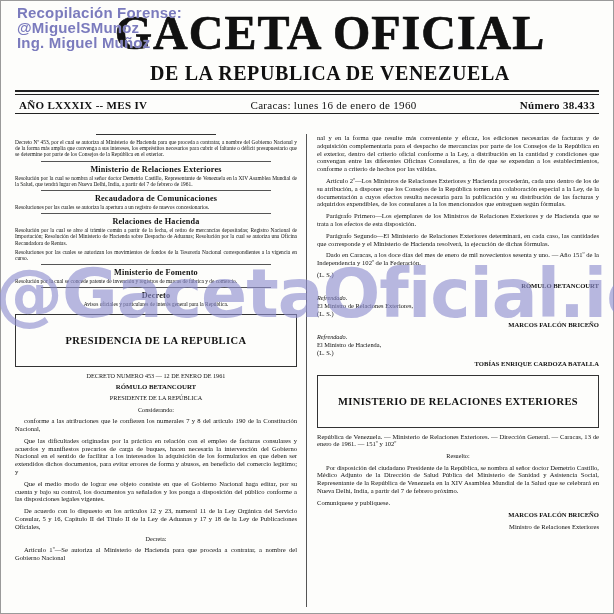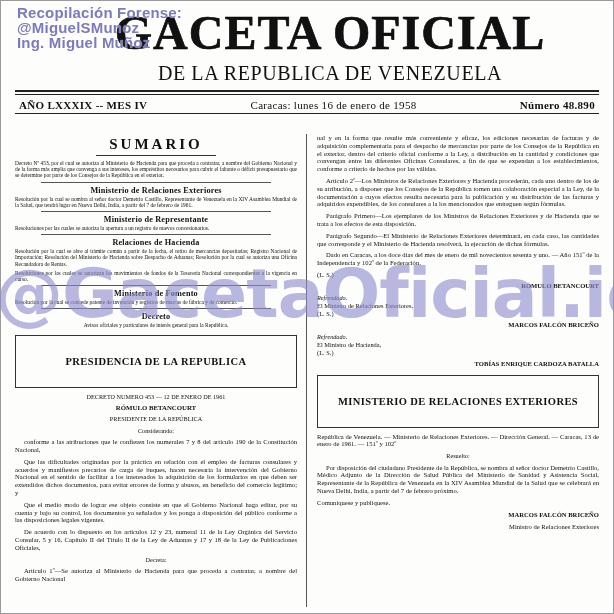--- a/index.html
+++ b/index.html
@@ -63,7 +63,7 @@
   }
   .republica{
     font-family:"Liberation Serif", serif;
-    font-weight:400;
+    font-weight:700;
     font-size:20px;
     line-height:24px;
     letter-spacing:.6px;

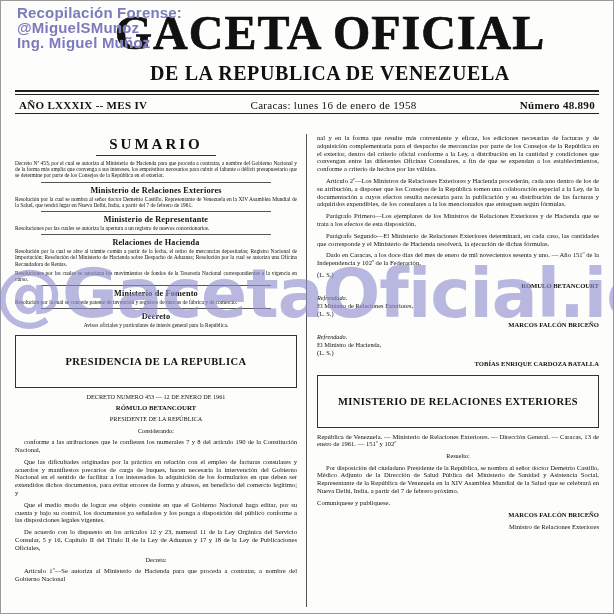--- a/index.html
+++ b/index.html
@@ -189,7 +189,7 @@
     <div class="rule thin"></div>
     <div class="issueline">
       <span>AÑO LXXXIX -- MES IV</span>
-      <span class="center">Caracas: lunes 16 de enero de 1958</span>
+      <span class="center">Caracas: lunes 16 de enero de 1960</span>
       <span>Número 48.890</span>
     </div>
     <div class="rule thin"></div>

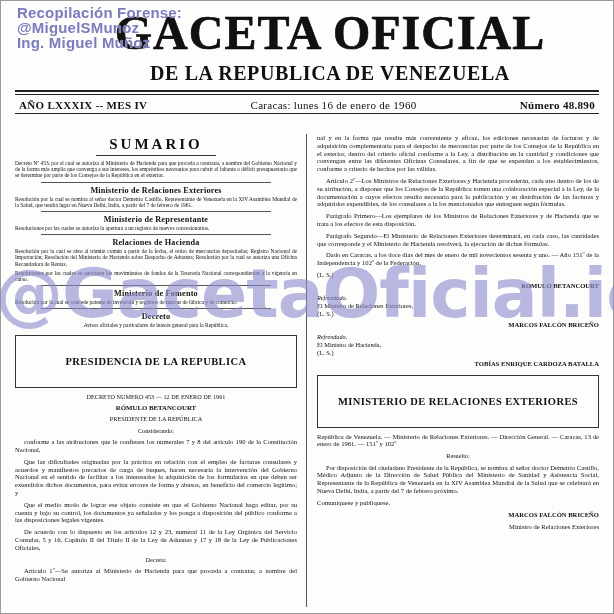--- a/index.html
+++ b/index.html
@@ -190,7 +190,7 @@
     <div class="issueline">
       <span>AÑO LXXXIX -- MES IV</span>
       <span class="center">Caracas: lunes 16 de enero de 1960</span>
-      <span>Número 48.890</span>
+      <span>Número 38.433</span>
     </div>
     <div class="rule thin"></div>
   </div>

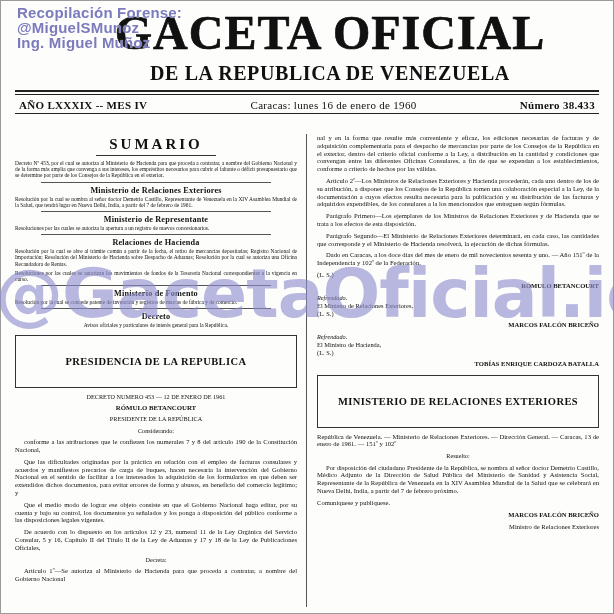--- a/index.html
+++ b/index.html
@@ -198,7 +198,6 @@
   <div class="cols">
 
     <div class="col left">
-      <div class="sumario">SUMARIO</div>
       <div class="sum-rule"></div>
 
       <div class="tiny">Decreto Nº 453, por el cual se autoriza al Ministerio de Hacienda para que proceda a contratar, a nombre del Gobierno Nacional y de la forma más amplia que convenga a sus intereses, los empréstitos necesarios para cubrir el faltante o déficit presupuestario que se determine por parte de los Consejos de la República en el exterior.</div>

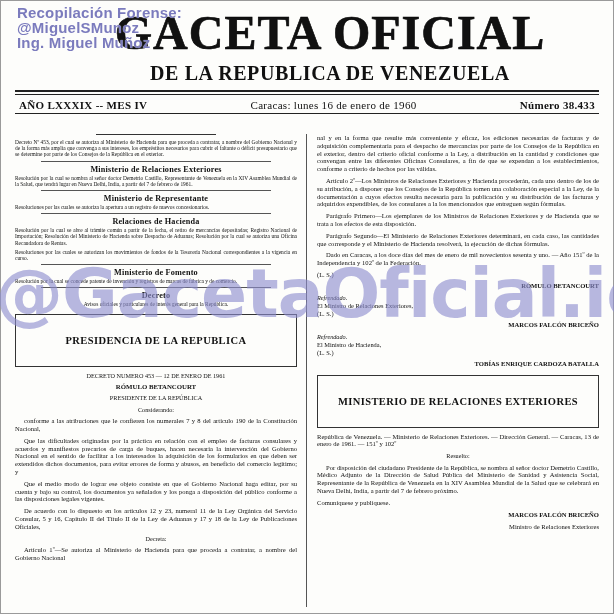--- a/index.html
+++ b/index.html
@@ -207,7 +207,7 @@
       <div class="tiny">Resolución por la cual se nombra al señor doctor Demetrio Castillo, Representante de Venezuela en la XIV Asamblea Mundial de la Salud, que tendrá lugar en Nueva Delhi, India, a partir del 7 de febrero de 1961.</div>
       <div class="hr-s"></div>
 
-      <div class="sec">Ministerio de Representante</div>
+      <div class="sec">Recaudadora de Comunicaciones</div>
       <div class="tiny">Resoluciones por las cuales se autoriza la apertura a un registro de nuevos concesionarios.</div>
       <div class="hr-s"></div>
 

